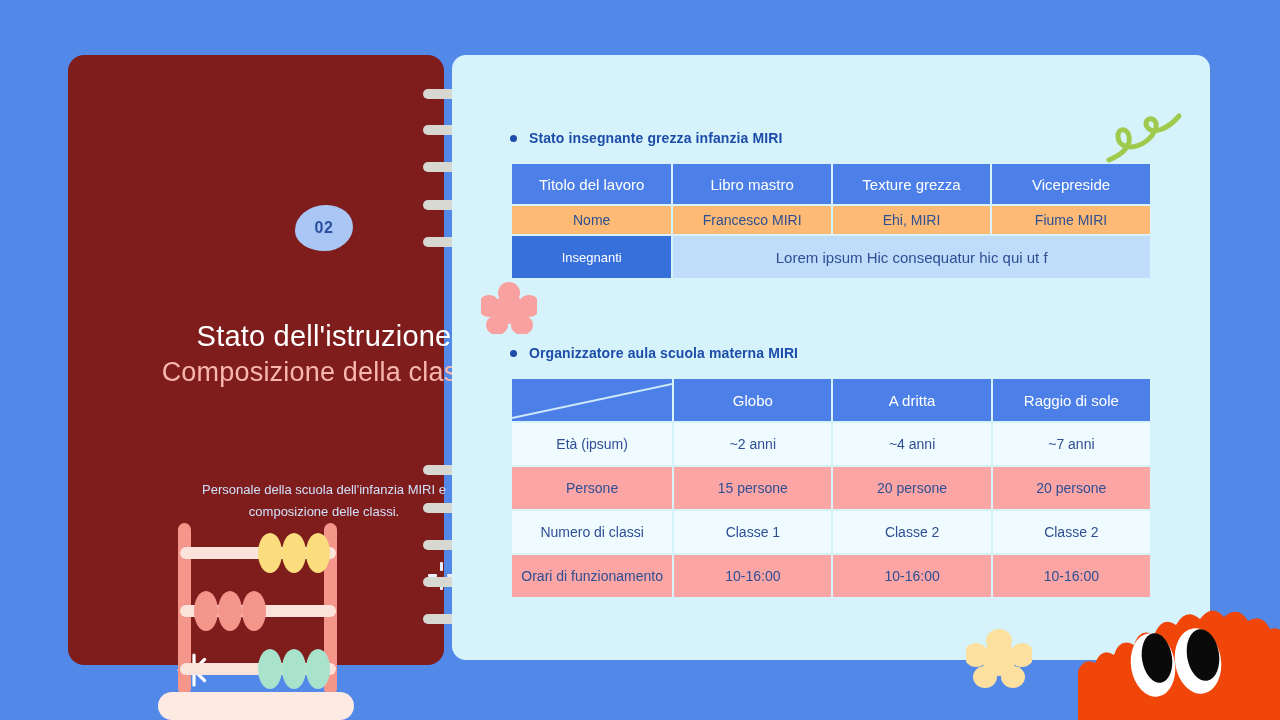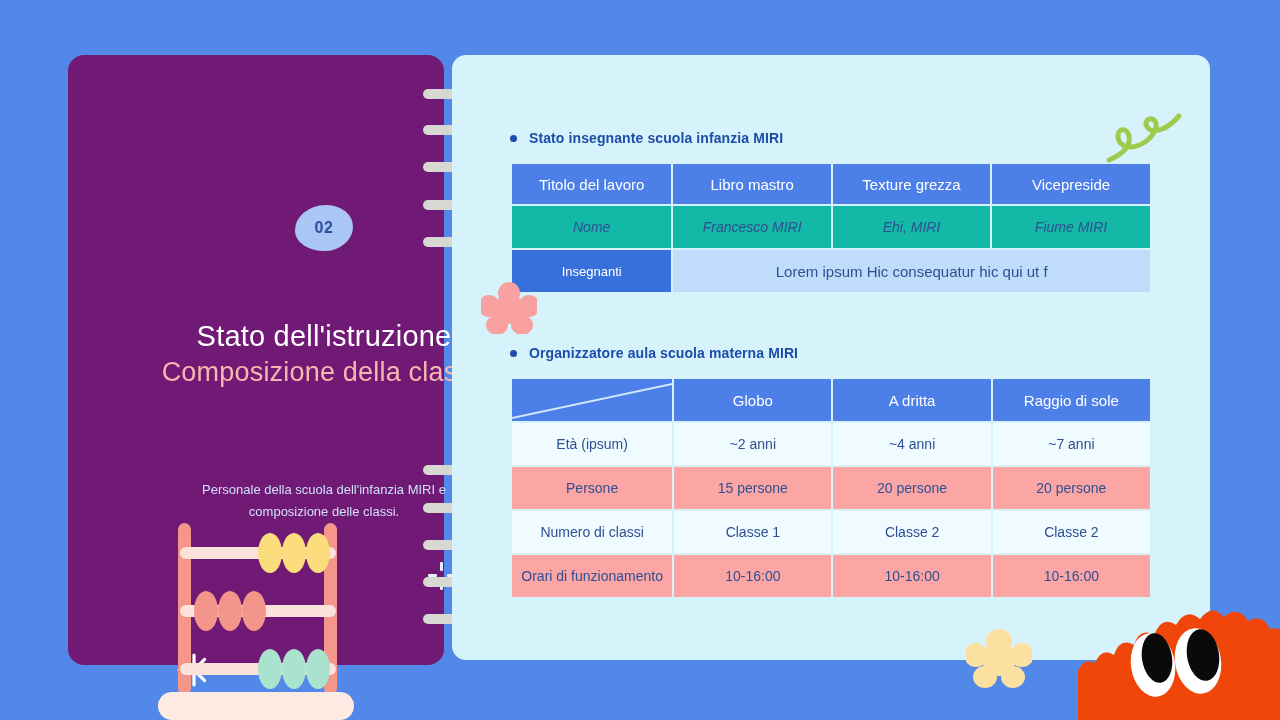--- a/index.html
+++ b/index.html
@@ -239,7 +239,7 @@
     <div class="section" style="top:75px;">
       <div class="sec-head">
         <span class="bullet"></span>
-        <span>Stato insegnante scuola infanzia MIRI</span>
+        <span>Stato insegnante grezza infanzia MIRI</span>
       </div>
 
       <table id="table1">

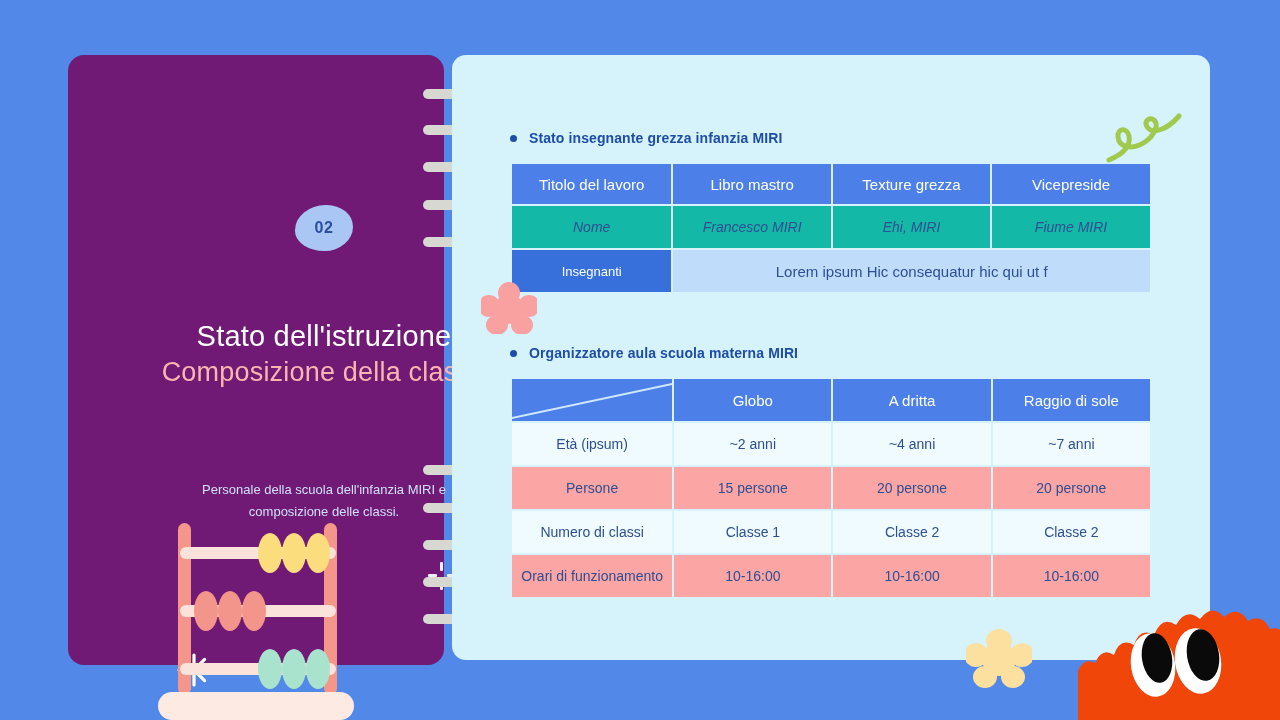--- a/index.html
+++ b/index.html
@@ -20,7 +20,7 @@
     position: absolute;
     left: 68px; top: 55px;
     width: 376px; height: 610px;
-    background: #701a75;
+    background: #7f1d1d;
     border-radius: 16px;
   }
   #badge {

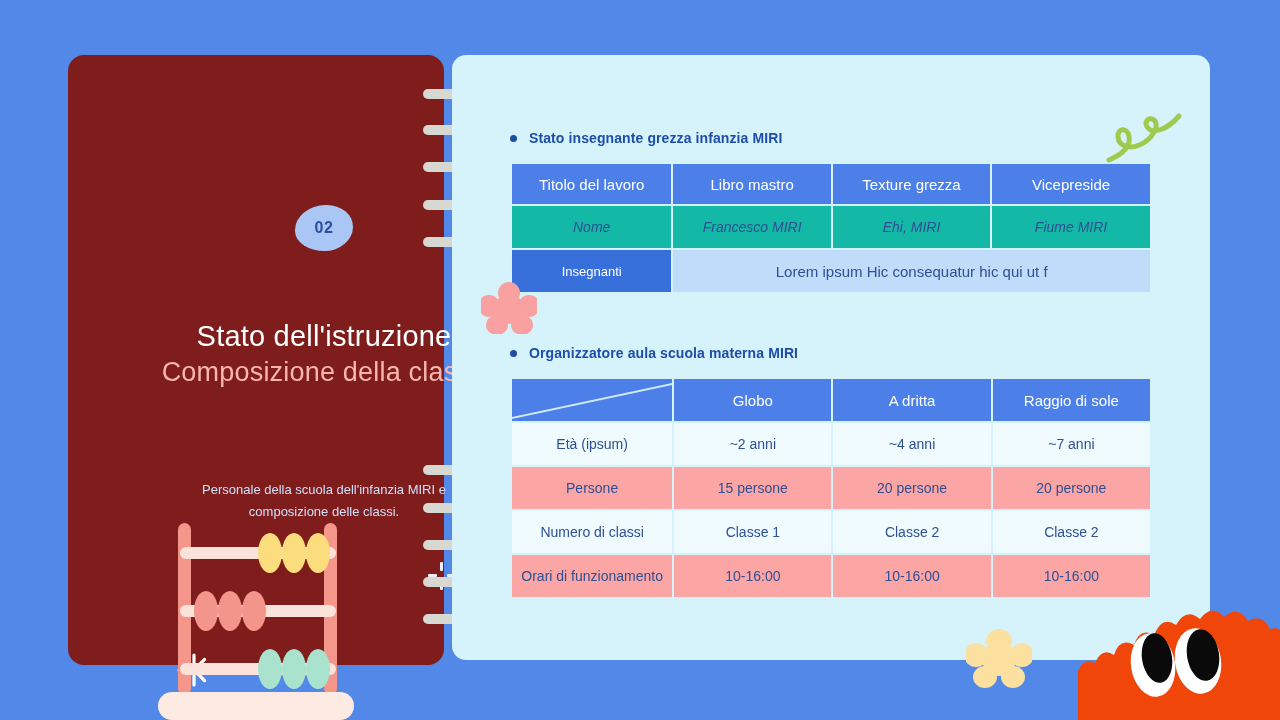--- a/index.html
+++ b/index.html
@@ -136,7 +136,7 @@
     background: #4c80e8; color: #ffffff;
     height: 40px; font-weight: 400; font-size: 15px;
   }
-  #table1 td.body-cell { background: #14b8a6; height: 42px; font-style: italic; }
+  #table1 td.body-cell { background: #fdba74; height: 28px; }
   #table1 td.row-label {
     background: #376fdb; color: #ffffff; height: 42px; font-size: 13px;
   }

